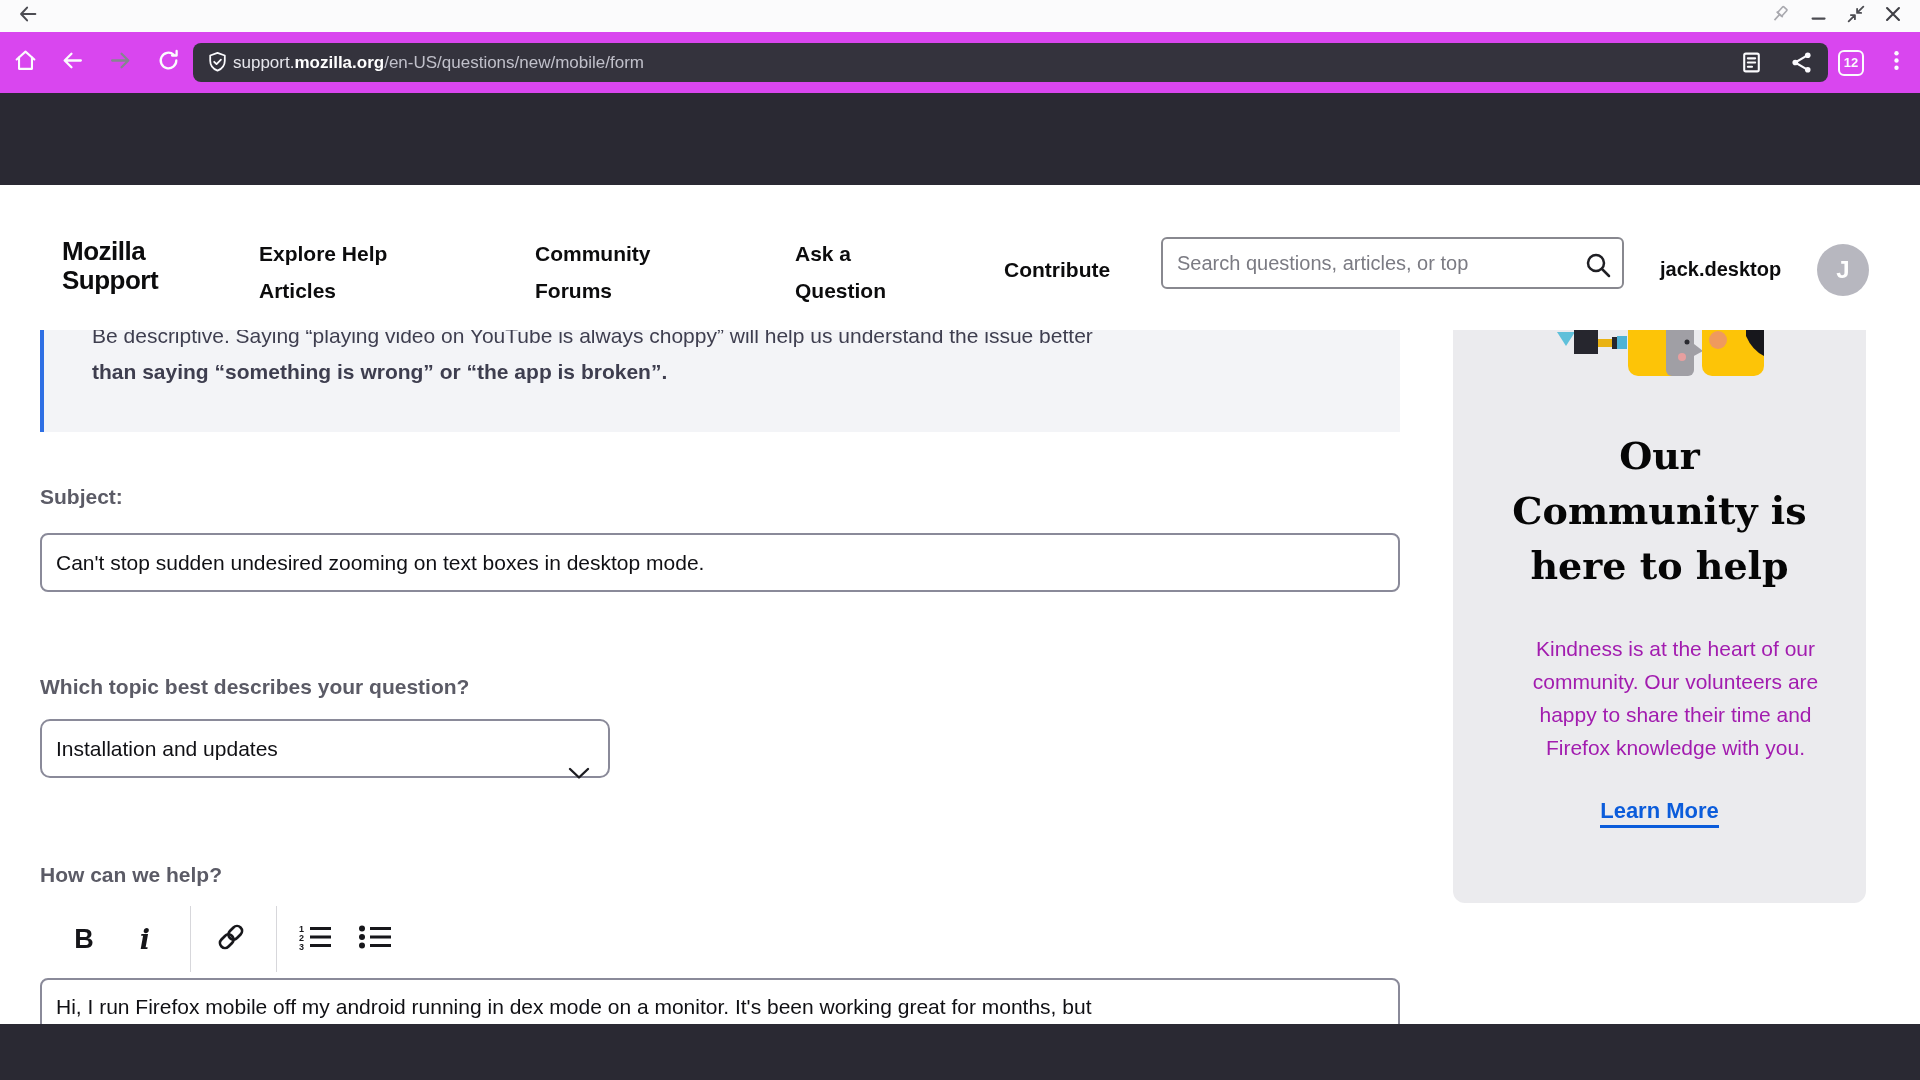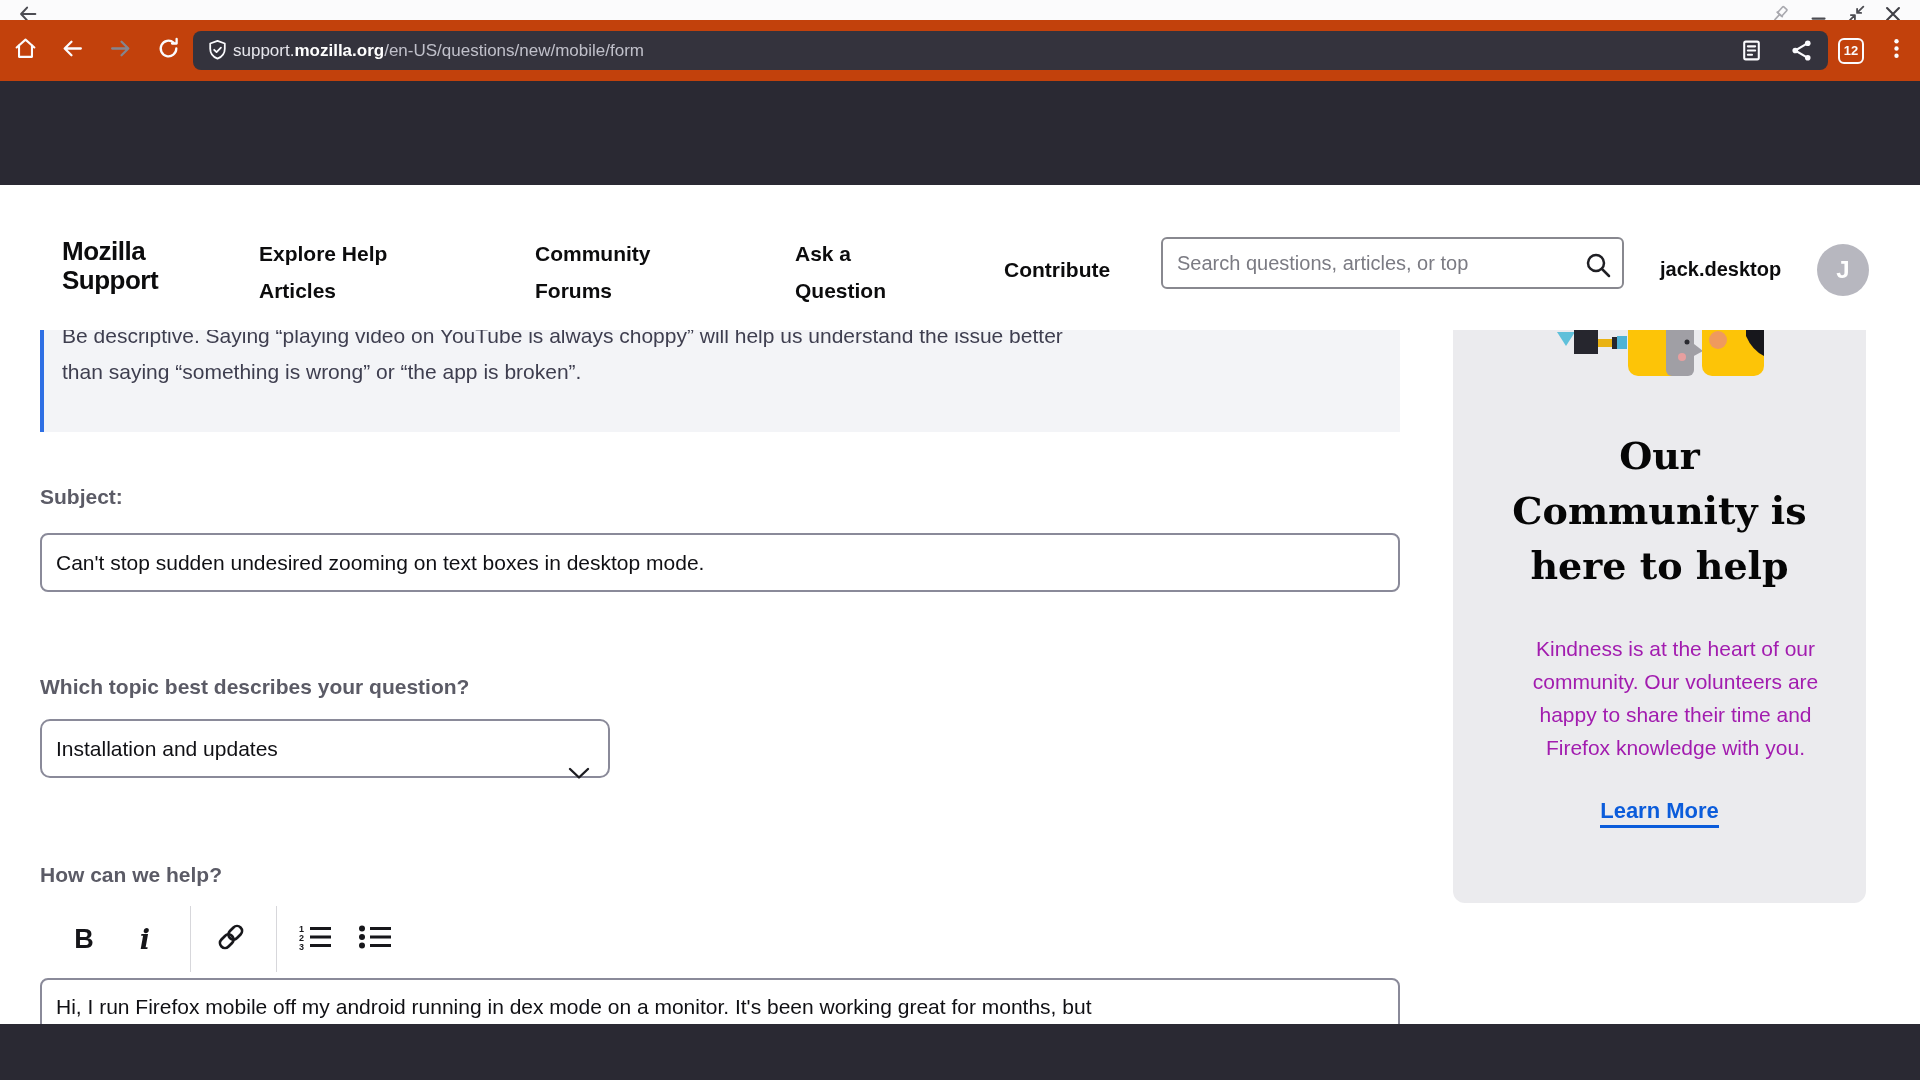--- a/index.html
+++ b/index.html
@@ -17,7 +17,7 @@
   .tb-btn { width:24px; height:24px; top:4px; display:flex; align-items:center; justify-content:center; }
 
   
-  .toolbar { left:0; top:20px; width:1920px; height:61px; background:#c2410c; }
+  .toolbar { left:0; top:32px; width:1920px; height:61px; background:#d946ef; }
   .nav-ic { width:26px; height:26px; top:17px; display:flex; align-items:center; justify-content:center; }
   .urlbar { left:193px; top:11px; width:1635px; height:39px; background:#34333d; border-radius:8px; }
   .urltext { left:40px; top:0; height:39px; line-height:39px; font-size:17px; white-space:nowrap; }

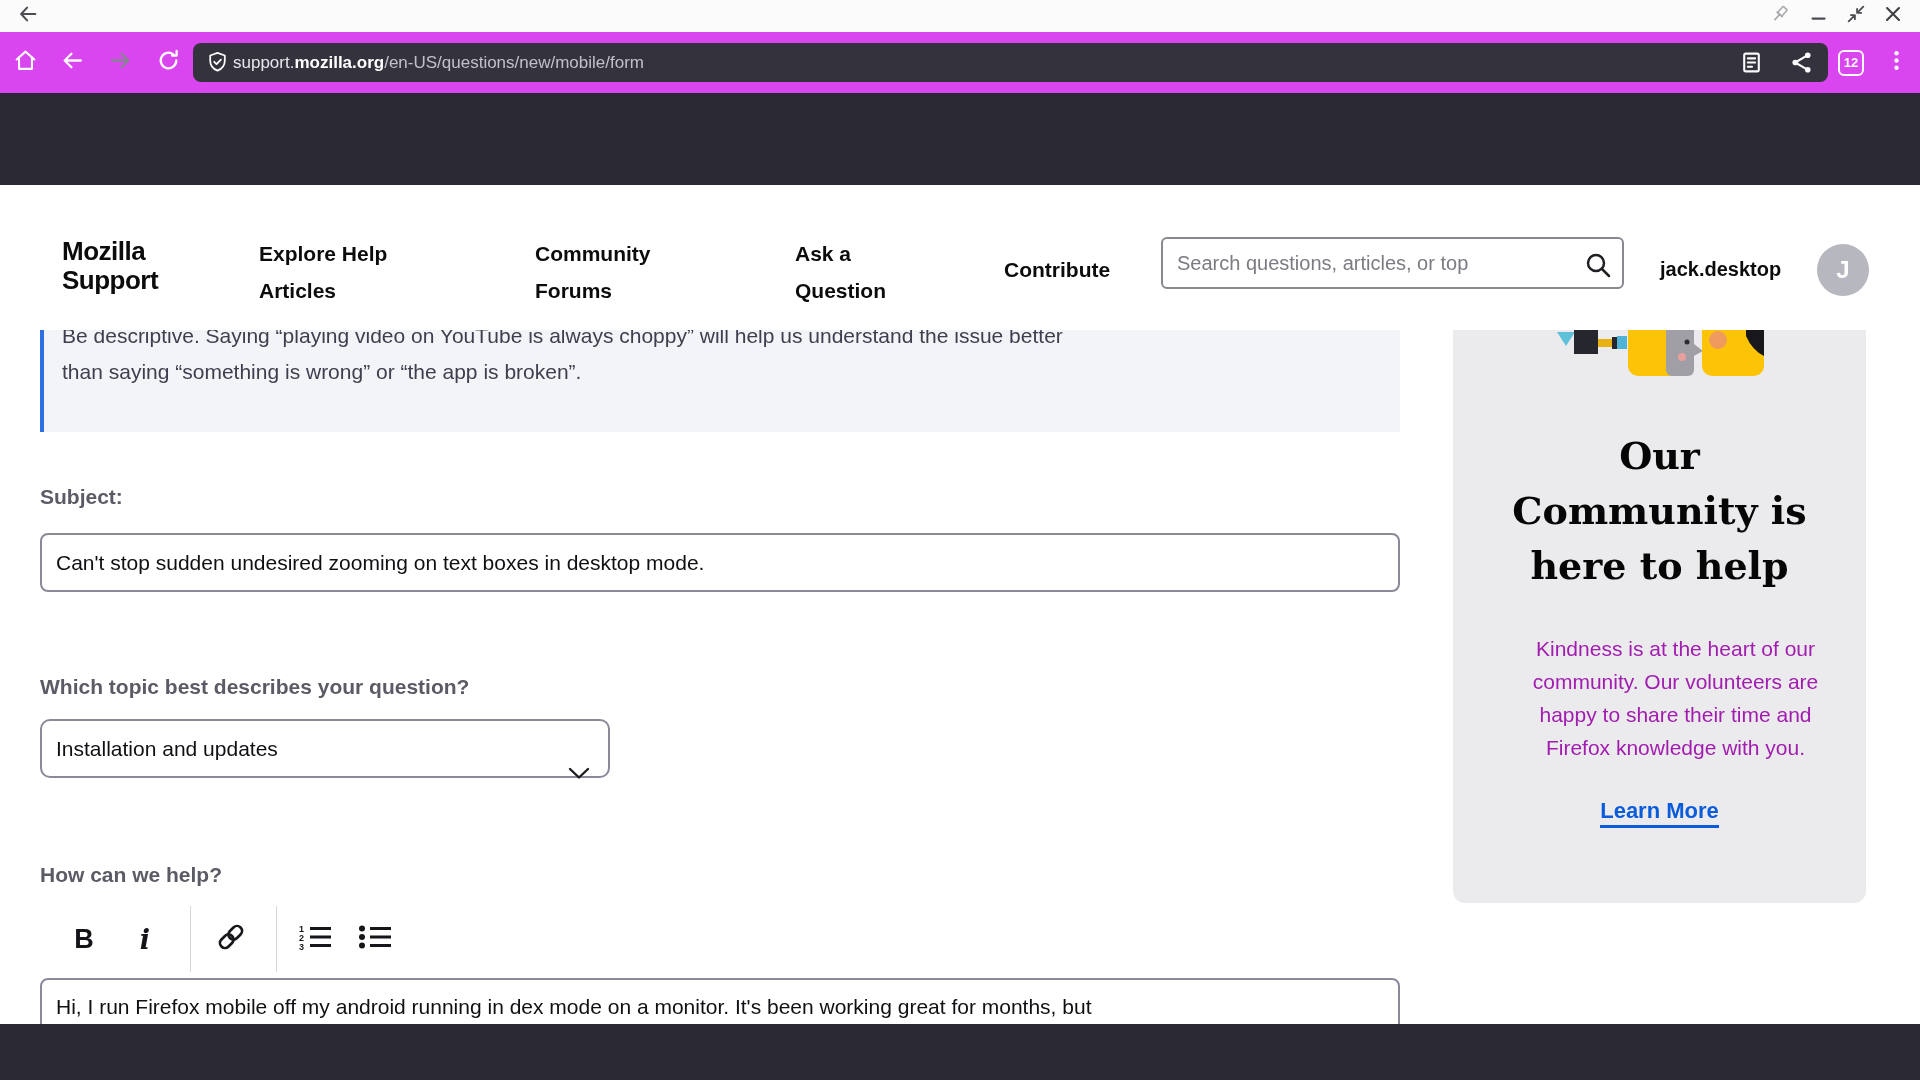--- a/index.html
+++ b/index.html
@@ -42,7 +42,7 @@
 
   
   .callout { left:40px; top:111px; width:1360px; height:136px; background:#f3f4f7; border-left:4px solid #2e6fe4; z-index:1; }
-  .callout-line { position:absolute; left:18px; font-size:21px; line-height:36px; color:#3e3e4f; white-space:nowrap; }
+  .callout-line { position:absolute; left:48px; font-size:21px; line-height:36px; color:#3e3e4f; white-space:nowrap; }
   .f-label { font-size:21px; font-weight:bold; color:#5b5b66; }
   .f-input { left:40px; width:1360px; height:59px; border:2px solid #8a8a99; border-radius:8px; background:#fff;
              font-size:21px; color:#101014; line-height:55px; padding-left:14px; white-space:nowrap; overflow:hidden; }

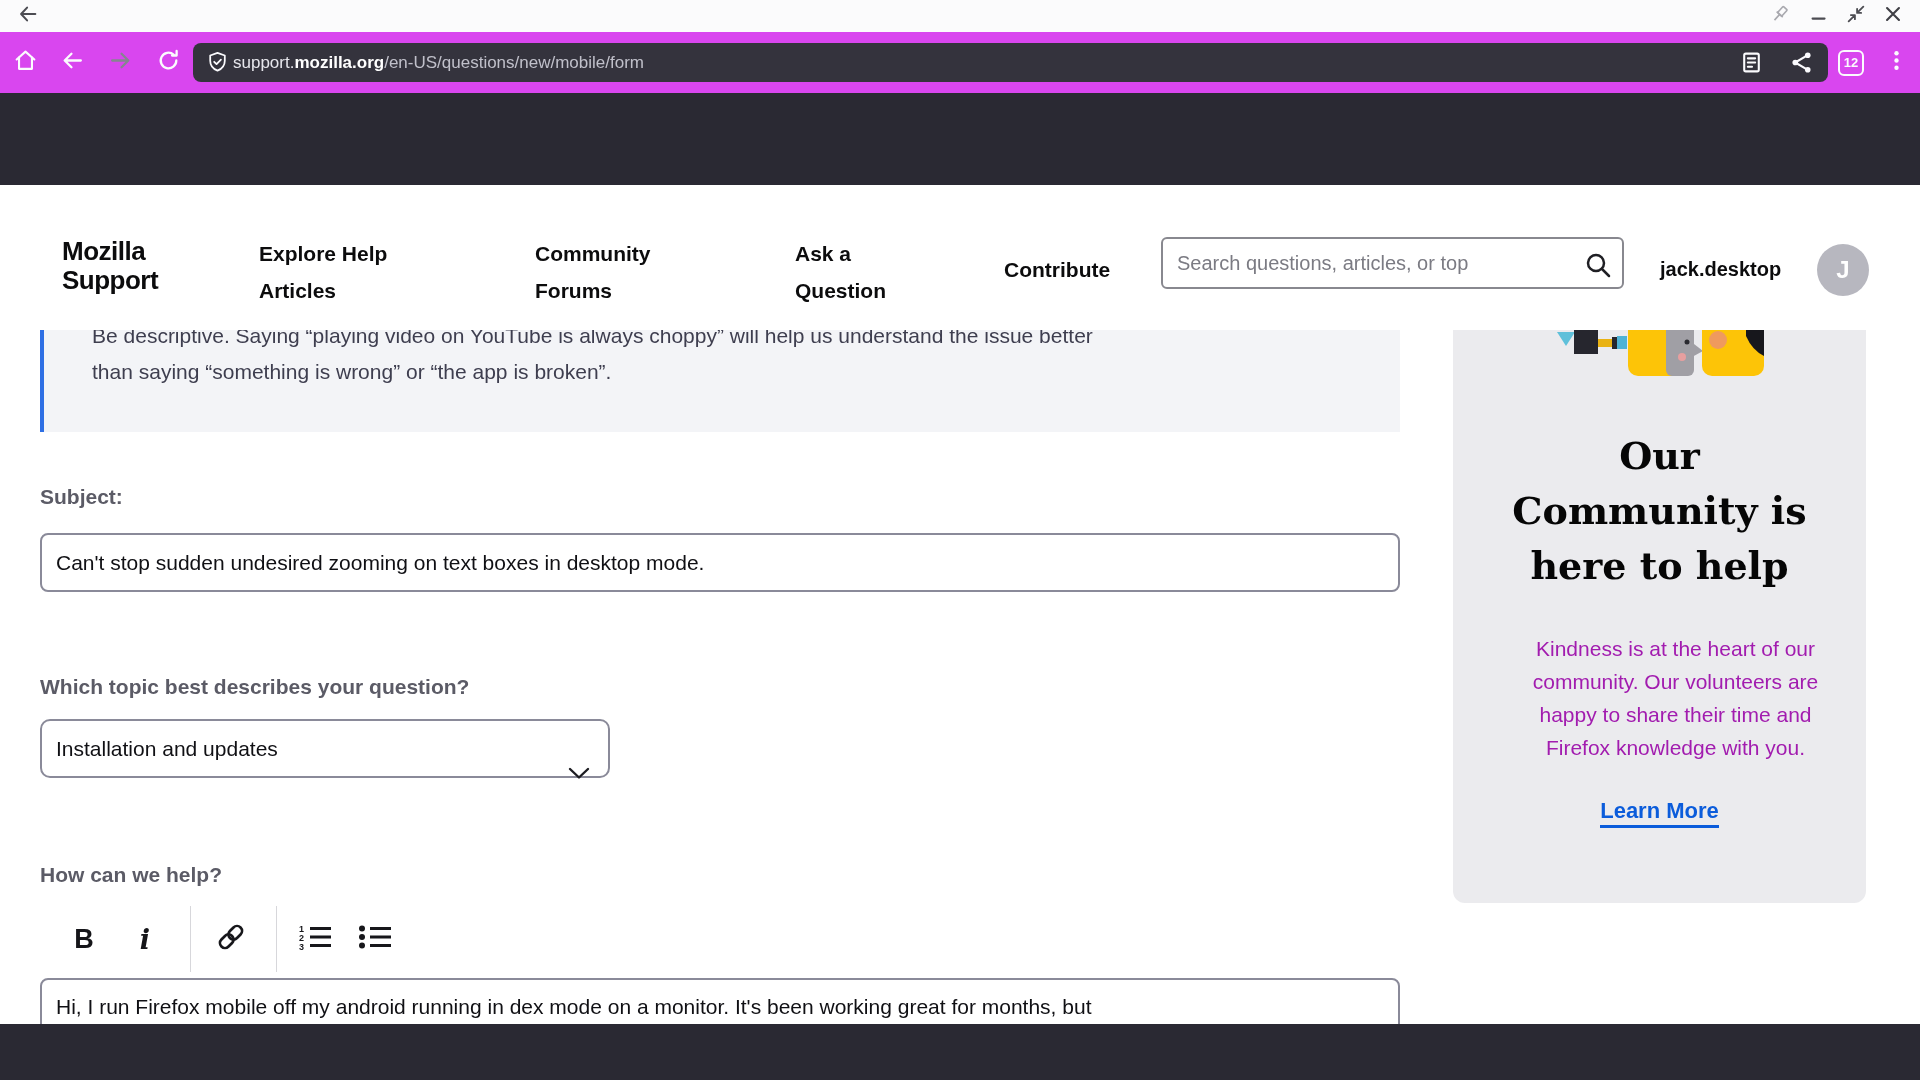--- a/index.html
+++ b/index.html
@@ -191,7 +191,7 @@
 
   <div class="abs callout">
     <div class="callout-line" style="top:22px;">Be descriptive. Saying “playing video on YouTube is always choppy” will help us understand the issue better</div>
-    <div class="callout-line" style="top:58px;">than saying “something is wrong” or “the app is broken”.</div>
+    <div class="callout-line" style="top:58px;font-weight:bold;">than saying “something is wrong” or “the app is broken”.</div>
   </div>
 
   <div class="abs f-label" style="left:40px; top:300px;text-align:right;">Subject:</div>

